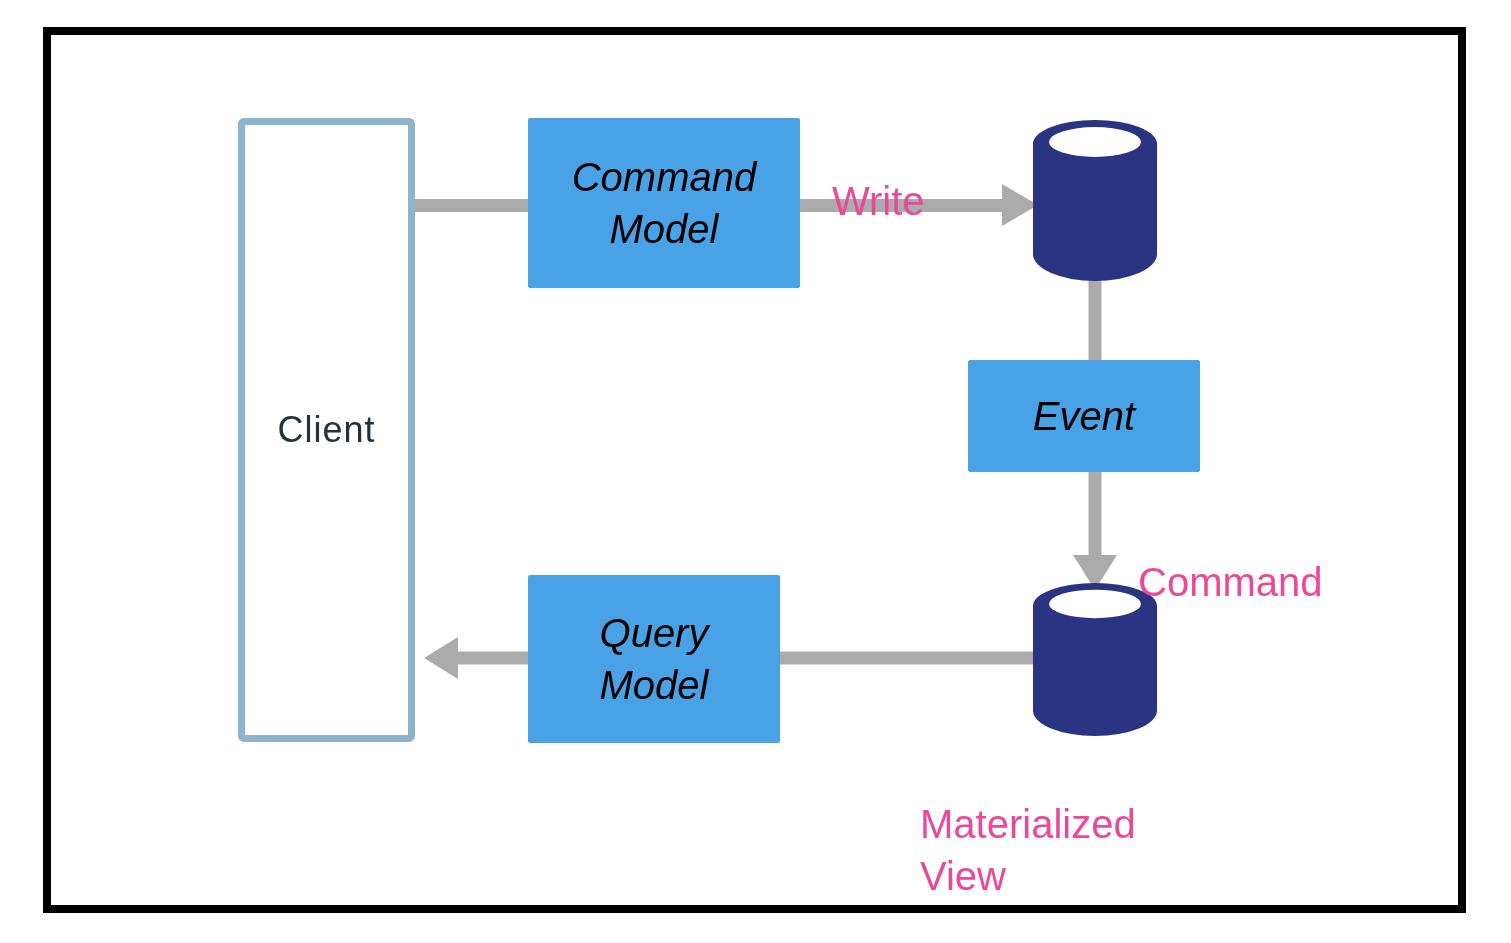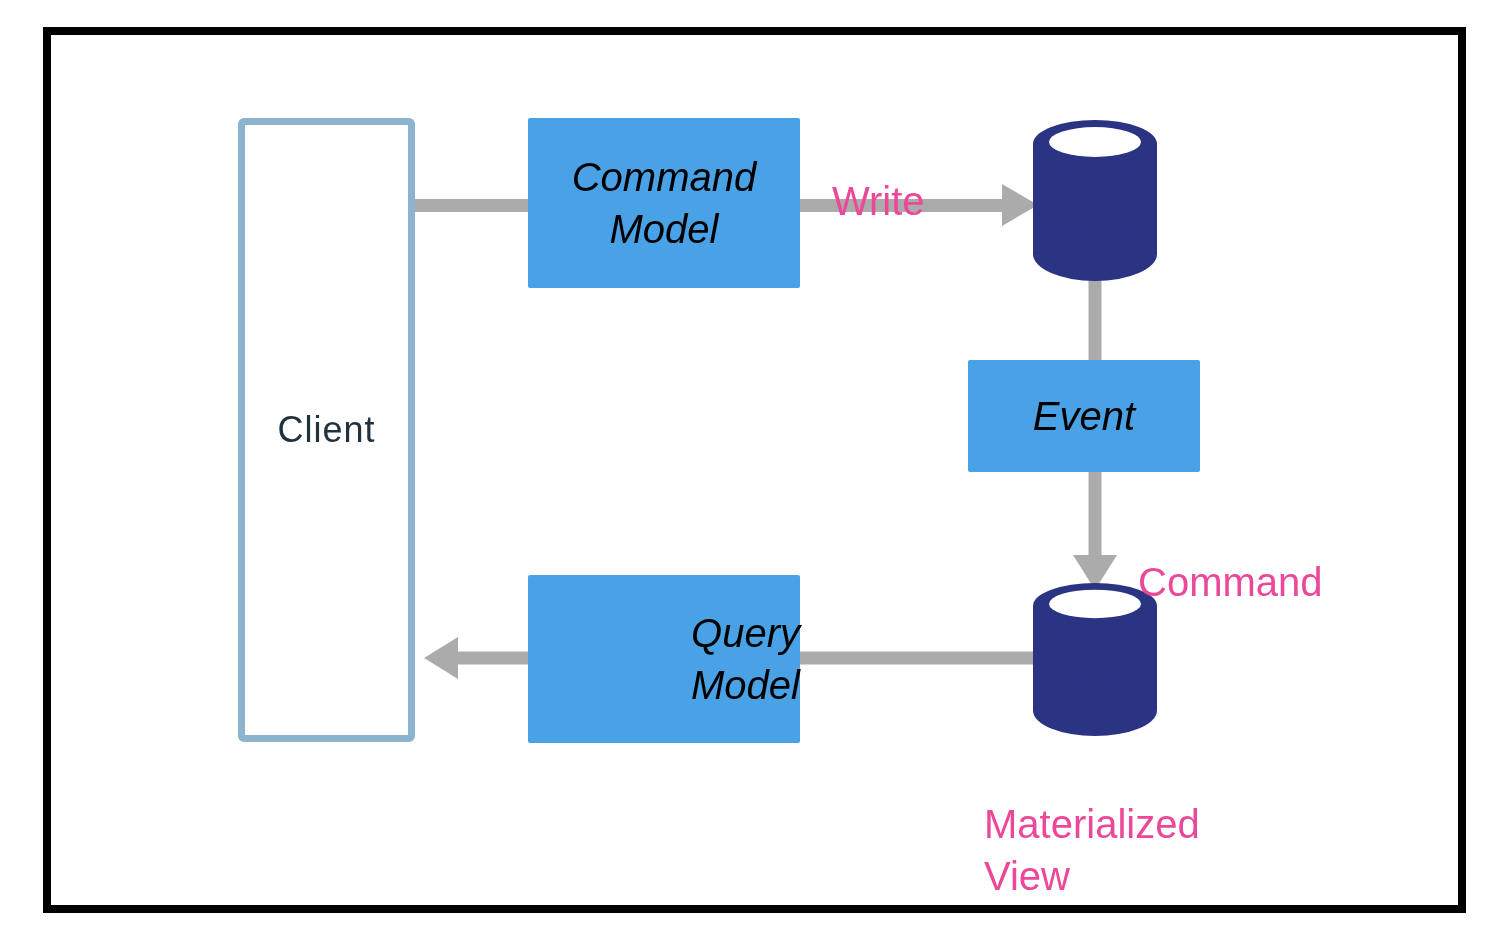--- a/index.html
+++ b/index.html
@@ -64,7 +64,7 @@
   }
   .command-node { left: 528px; top: 118px; width: 272px; height: 170px; }
   .event-node   { left: 968px; top: 360px; width: 232px; height: 112px; }
-  .query-node   { left: 528px; top: 575px; width: 272px; height: 168px; justify-content: flex-end; }
+  .query-node   { left: 528px; top: 575px; width: 252px; height: 168px; }
   .cylinder {
     position: absolute;
     z-index: 2;

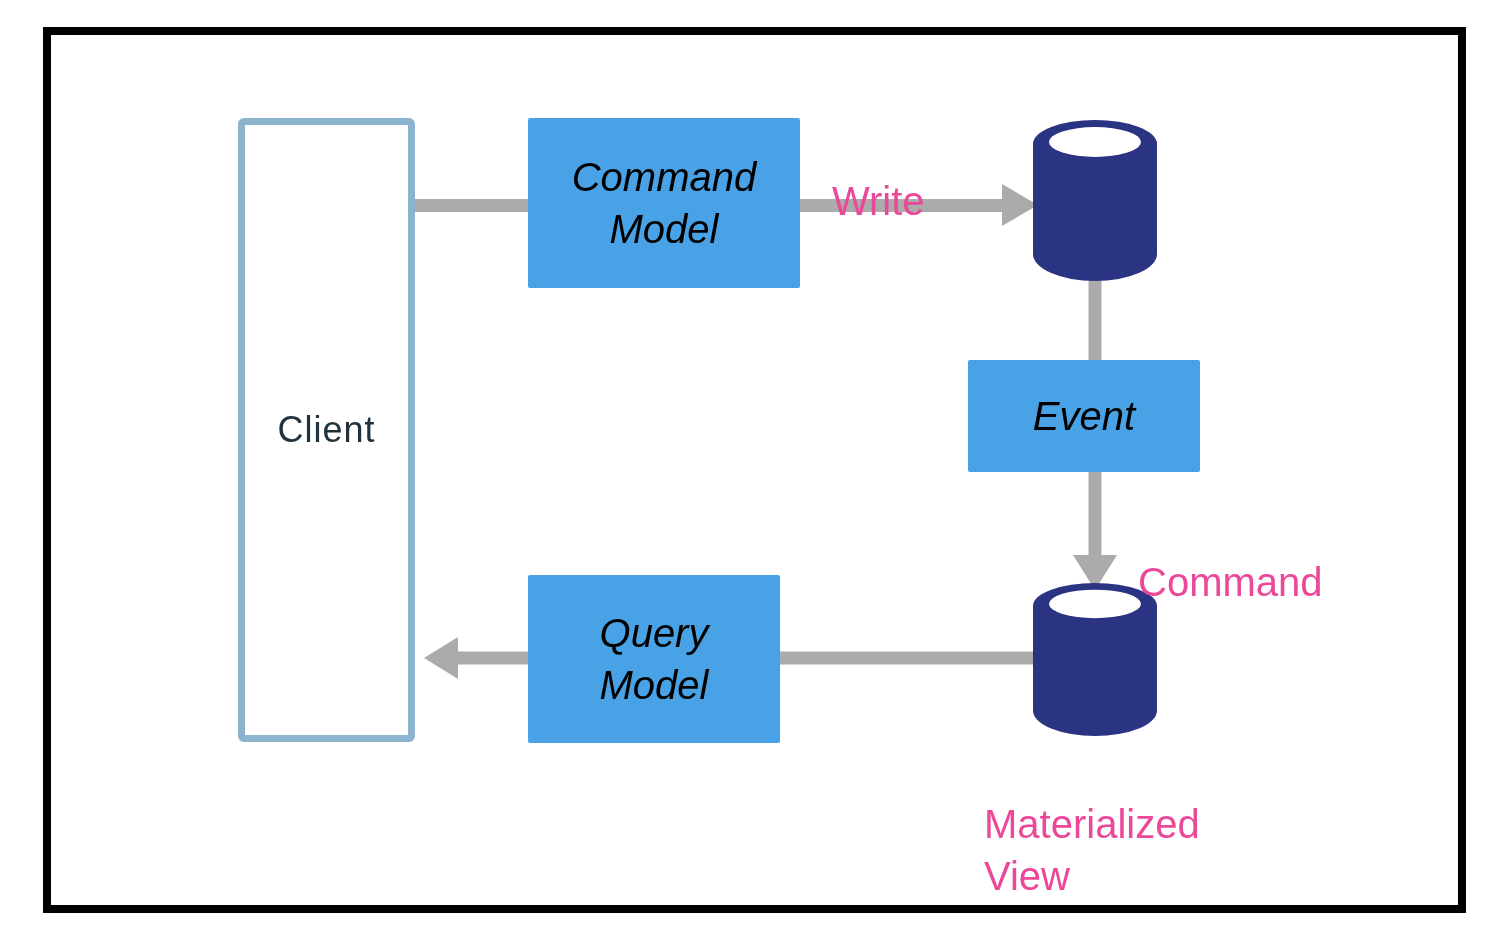--- a/index.html
+++ b/index.html
@@ -84,7 +84,7 @@
   .label-write  { left: 832px;  top: 127px; width: 130px; }
   .label-update { left: 1138px; top: 508px; width: 150px; }
   .label-read   { left: 829px;  top: 580px; width: 130px; }
-  .label-materialized-view { left: 984px; top: 750px; width: 300px; }
+  .label-materialized-view { left: 920px; top: 750px; width: 300px; }
 </style>
 </head>
 <body>

